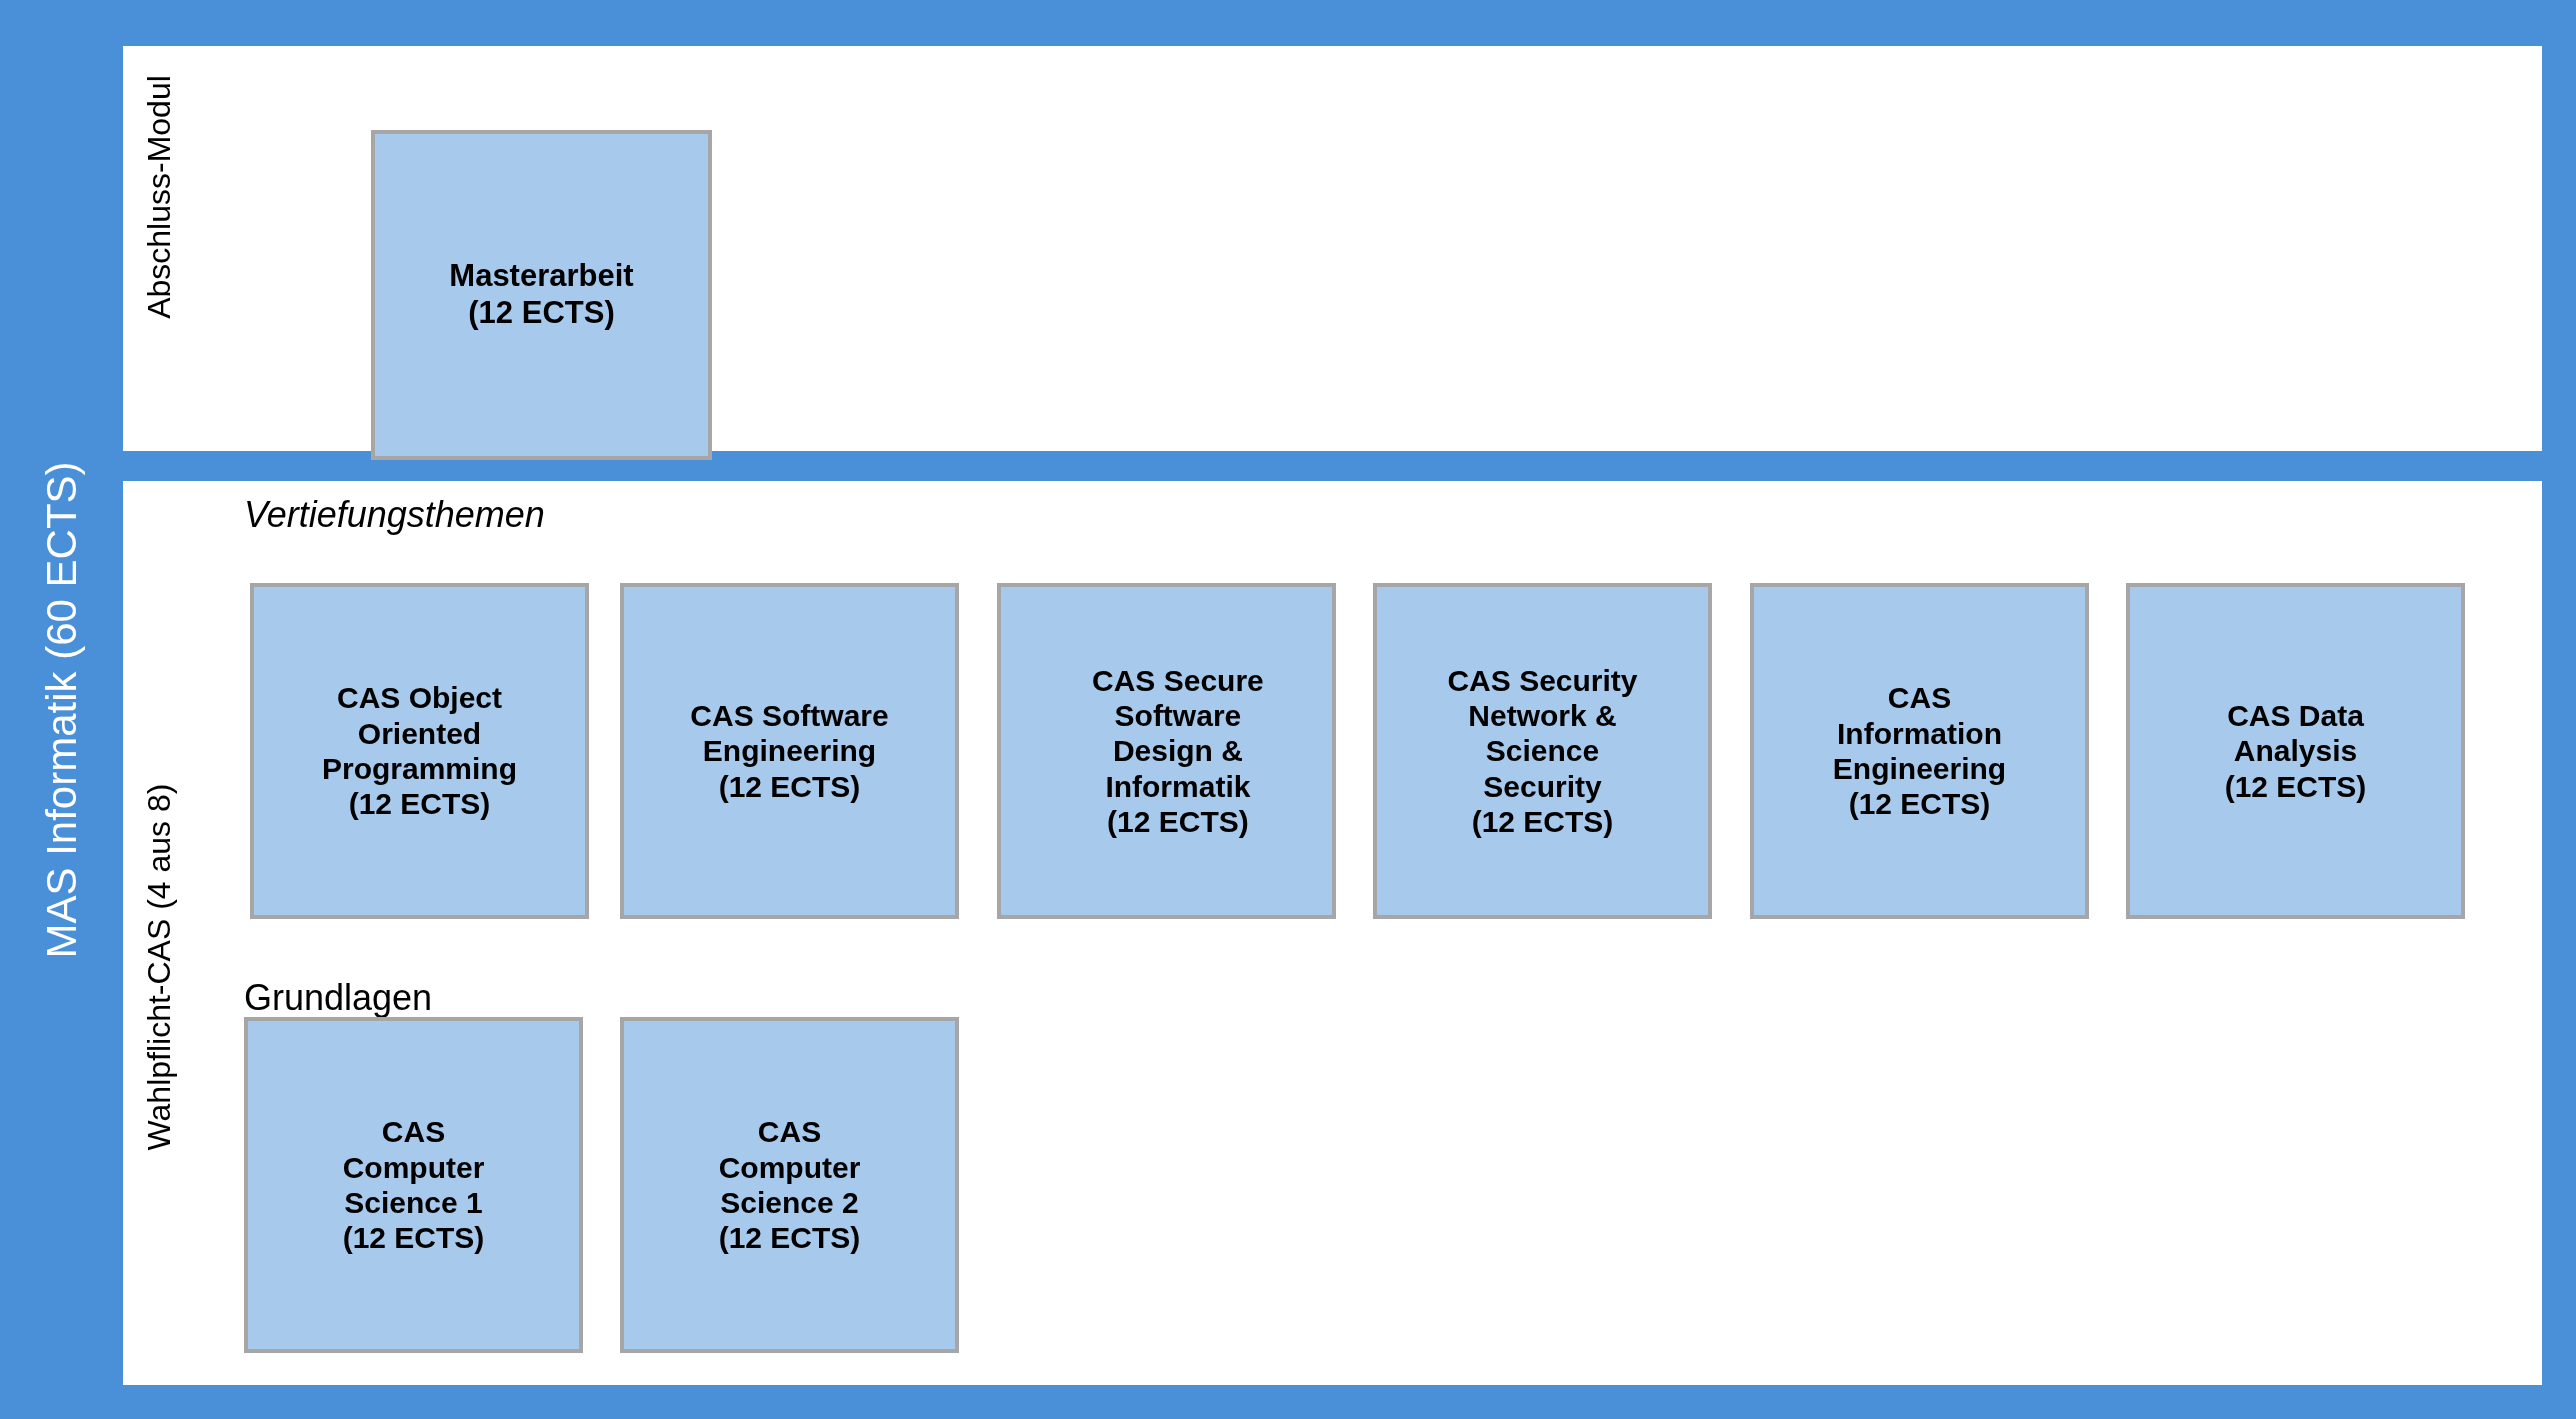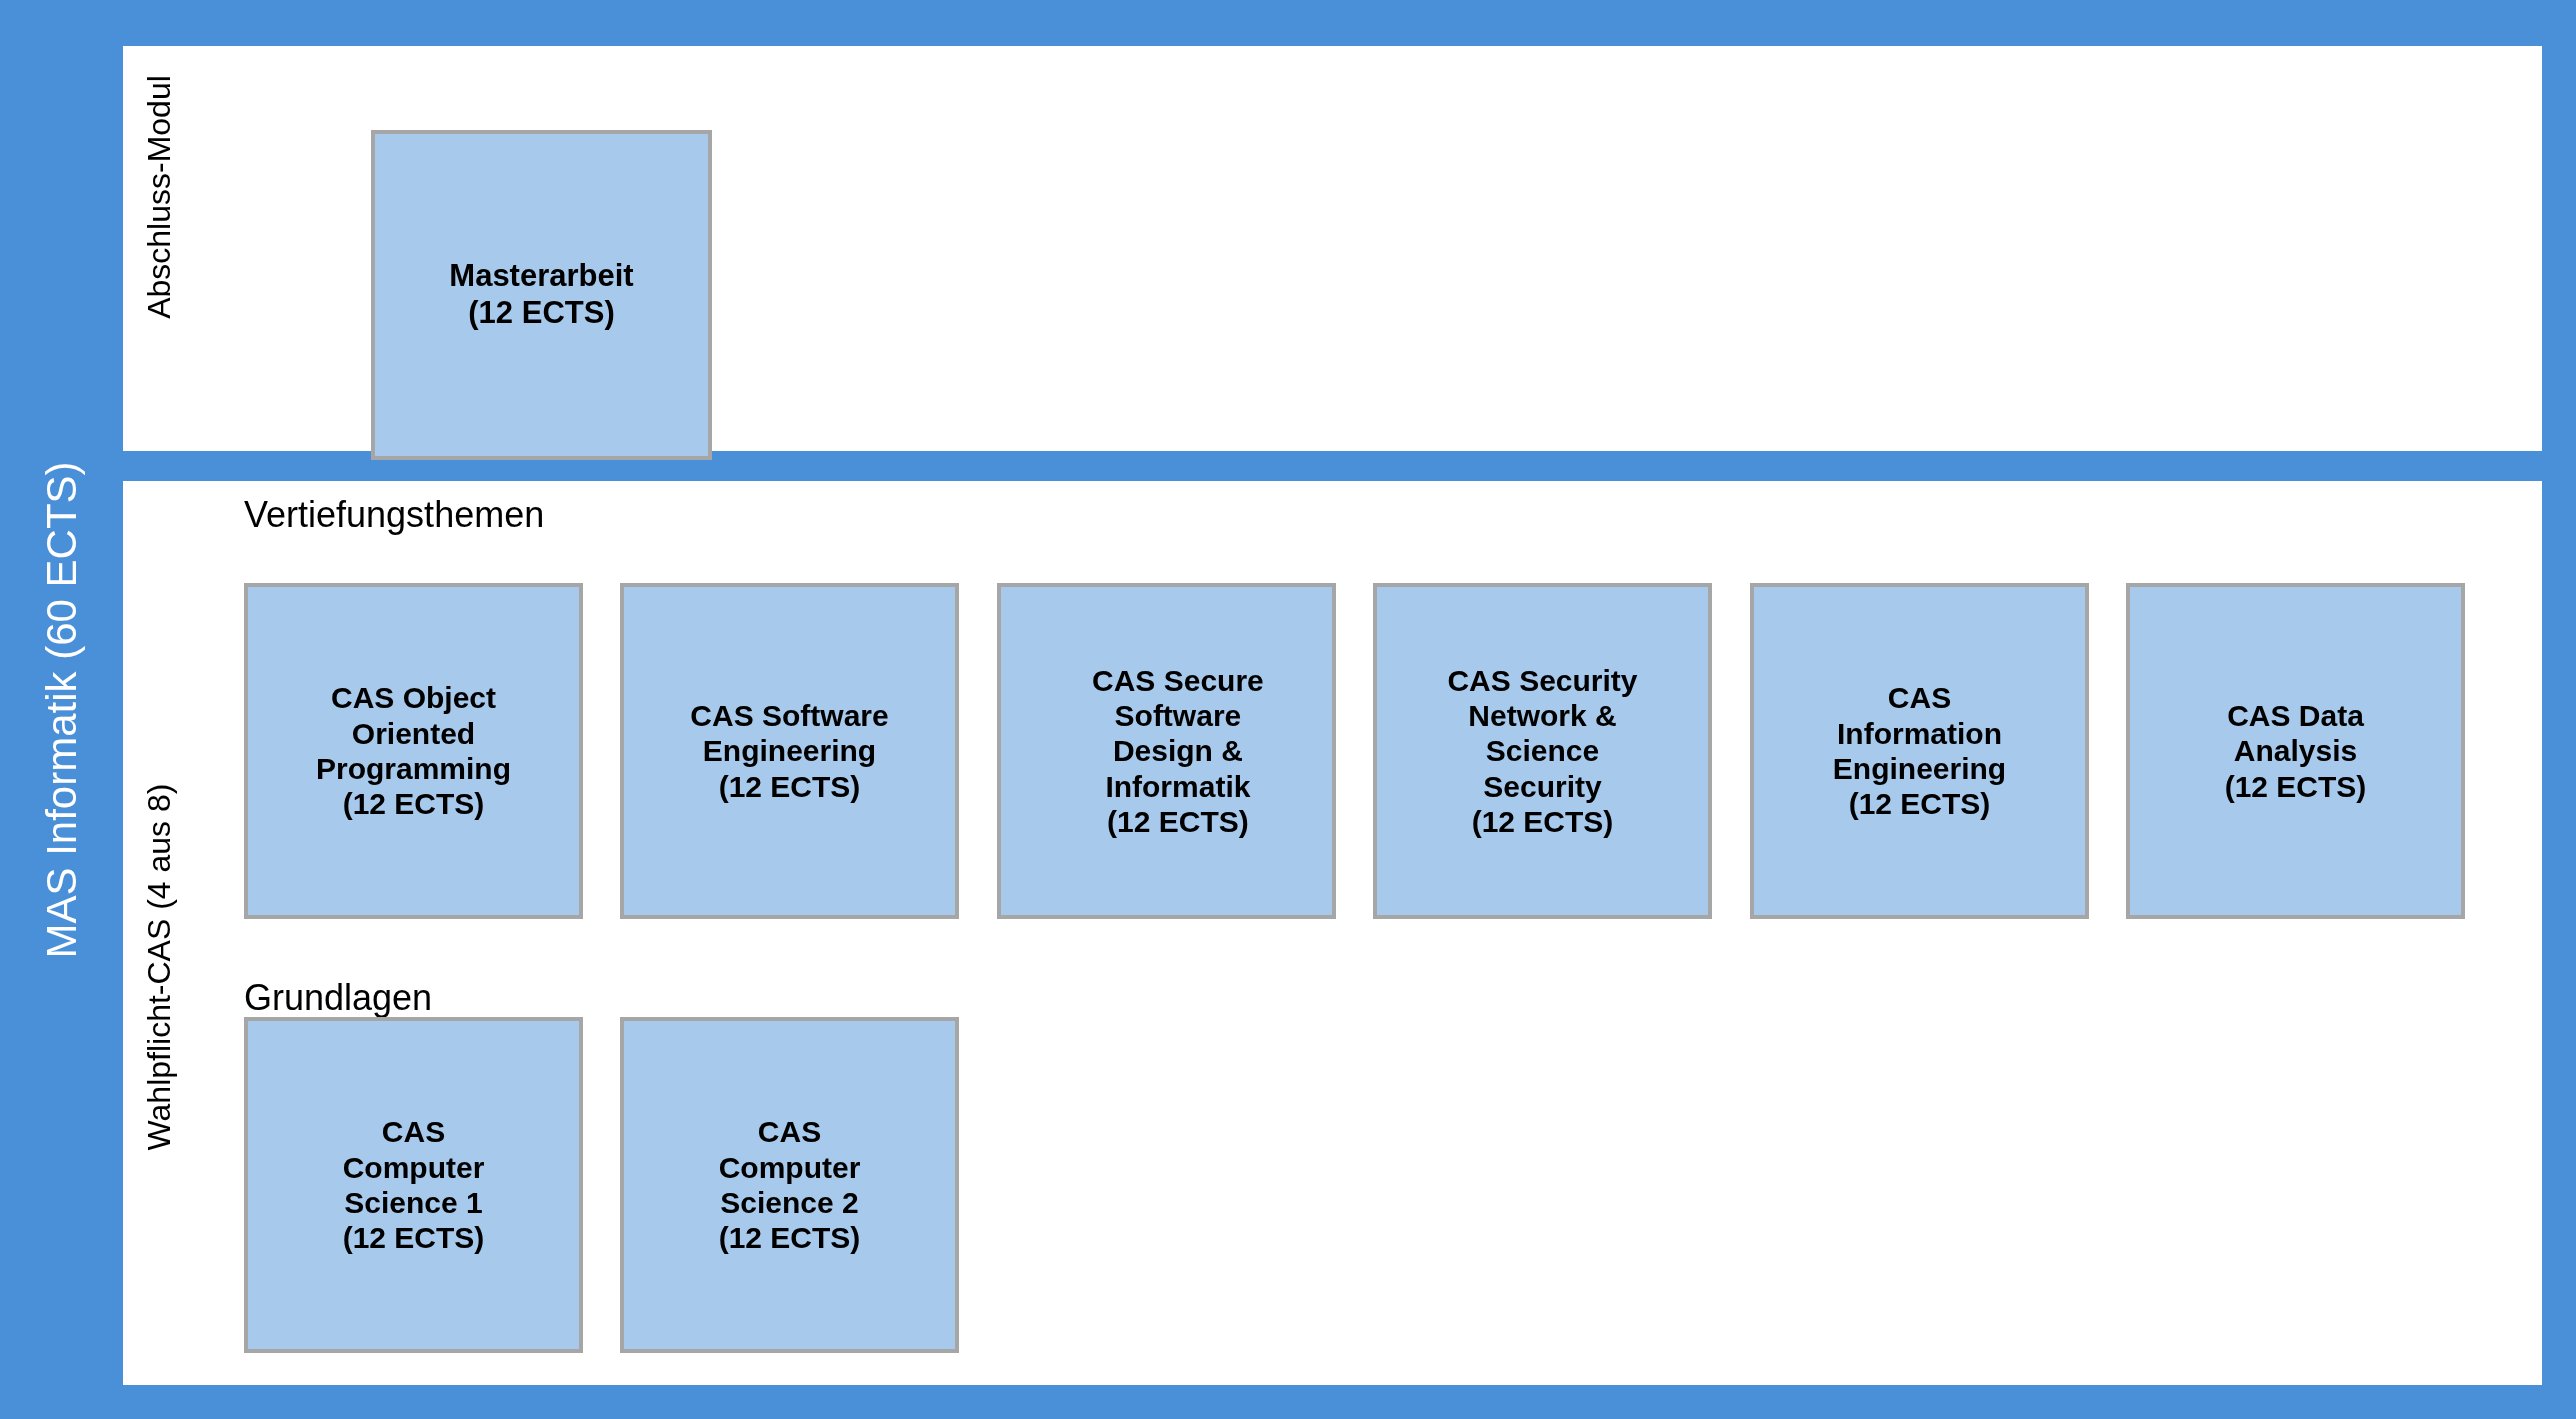--- a/index.html
+++ b/index.html
@@ -80,7 +80,7 @@
     line-height: 1;
     white-space: nowrap;
   }
-  #heading-vertiefung { left: 244px; top: 497px; }
+  #heading-vertiefung { left: 244px; top: 497px; font-style: italic; }
   #heading-grundlagen { left: 244px; top: 932px; margin-top: 48px; }
 
   

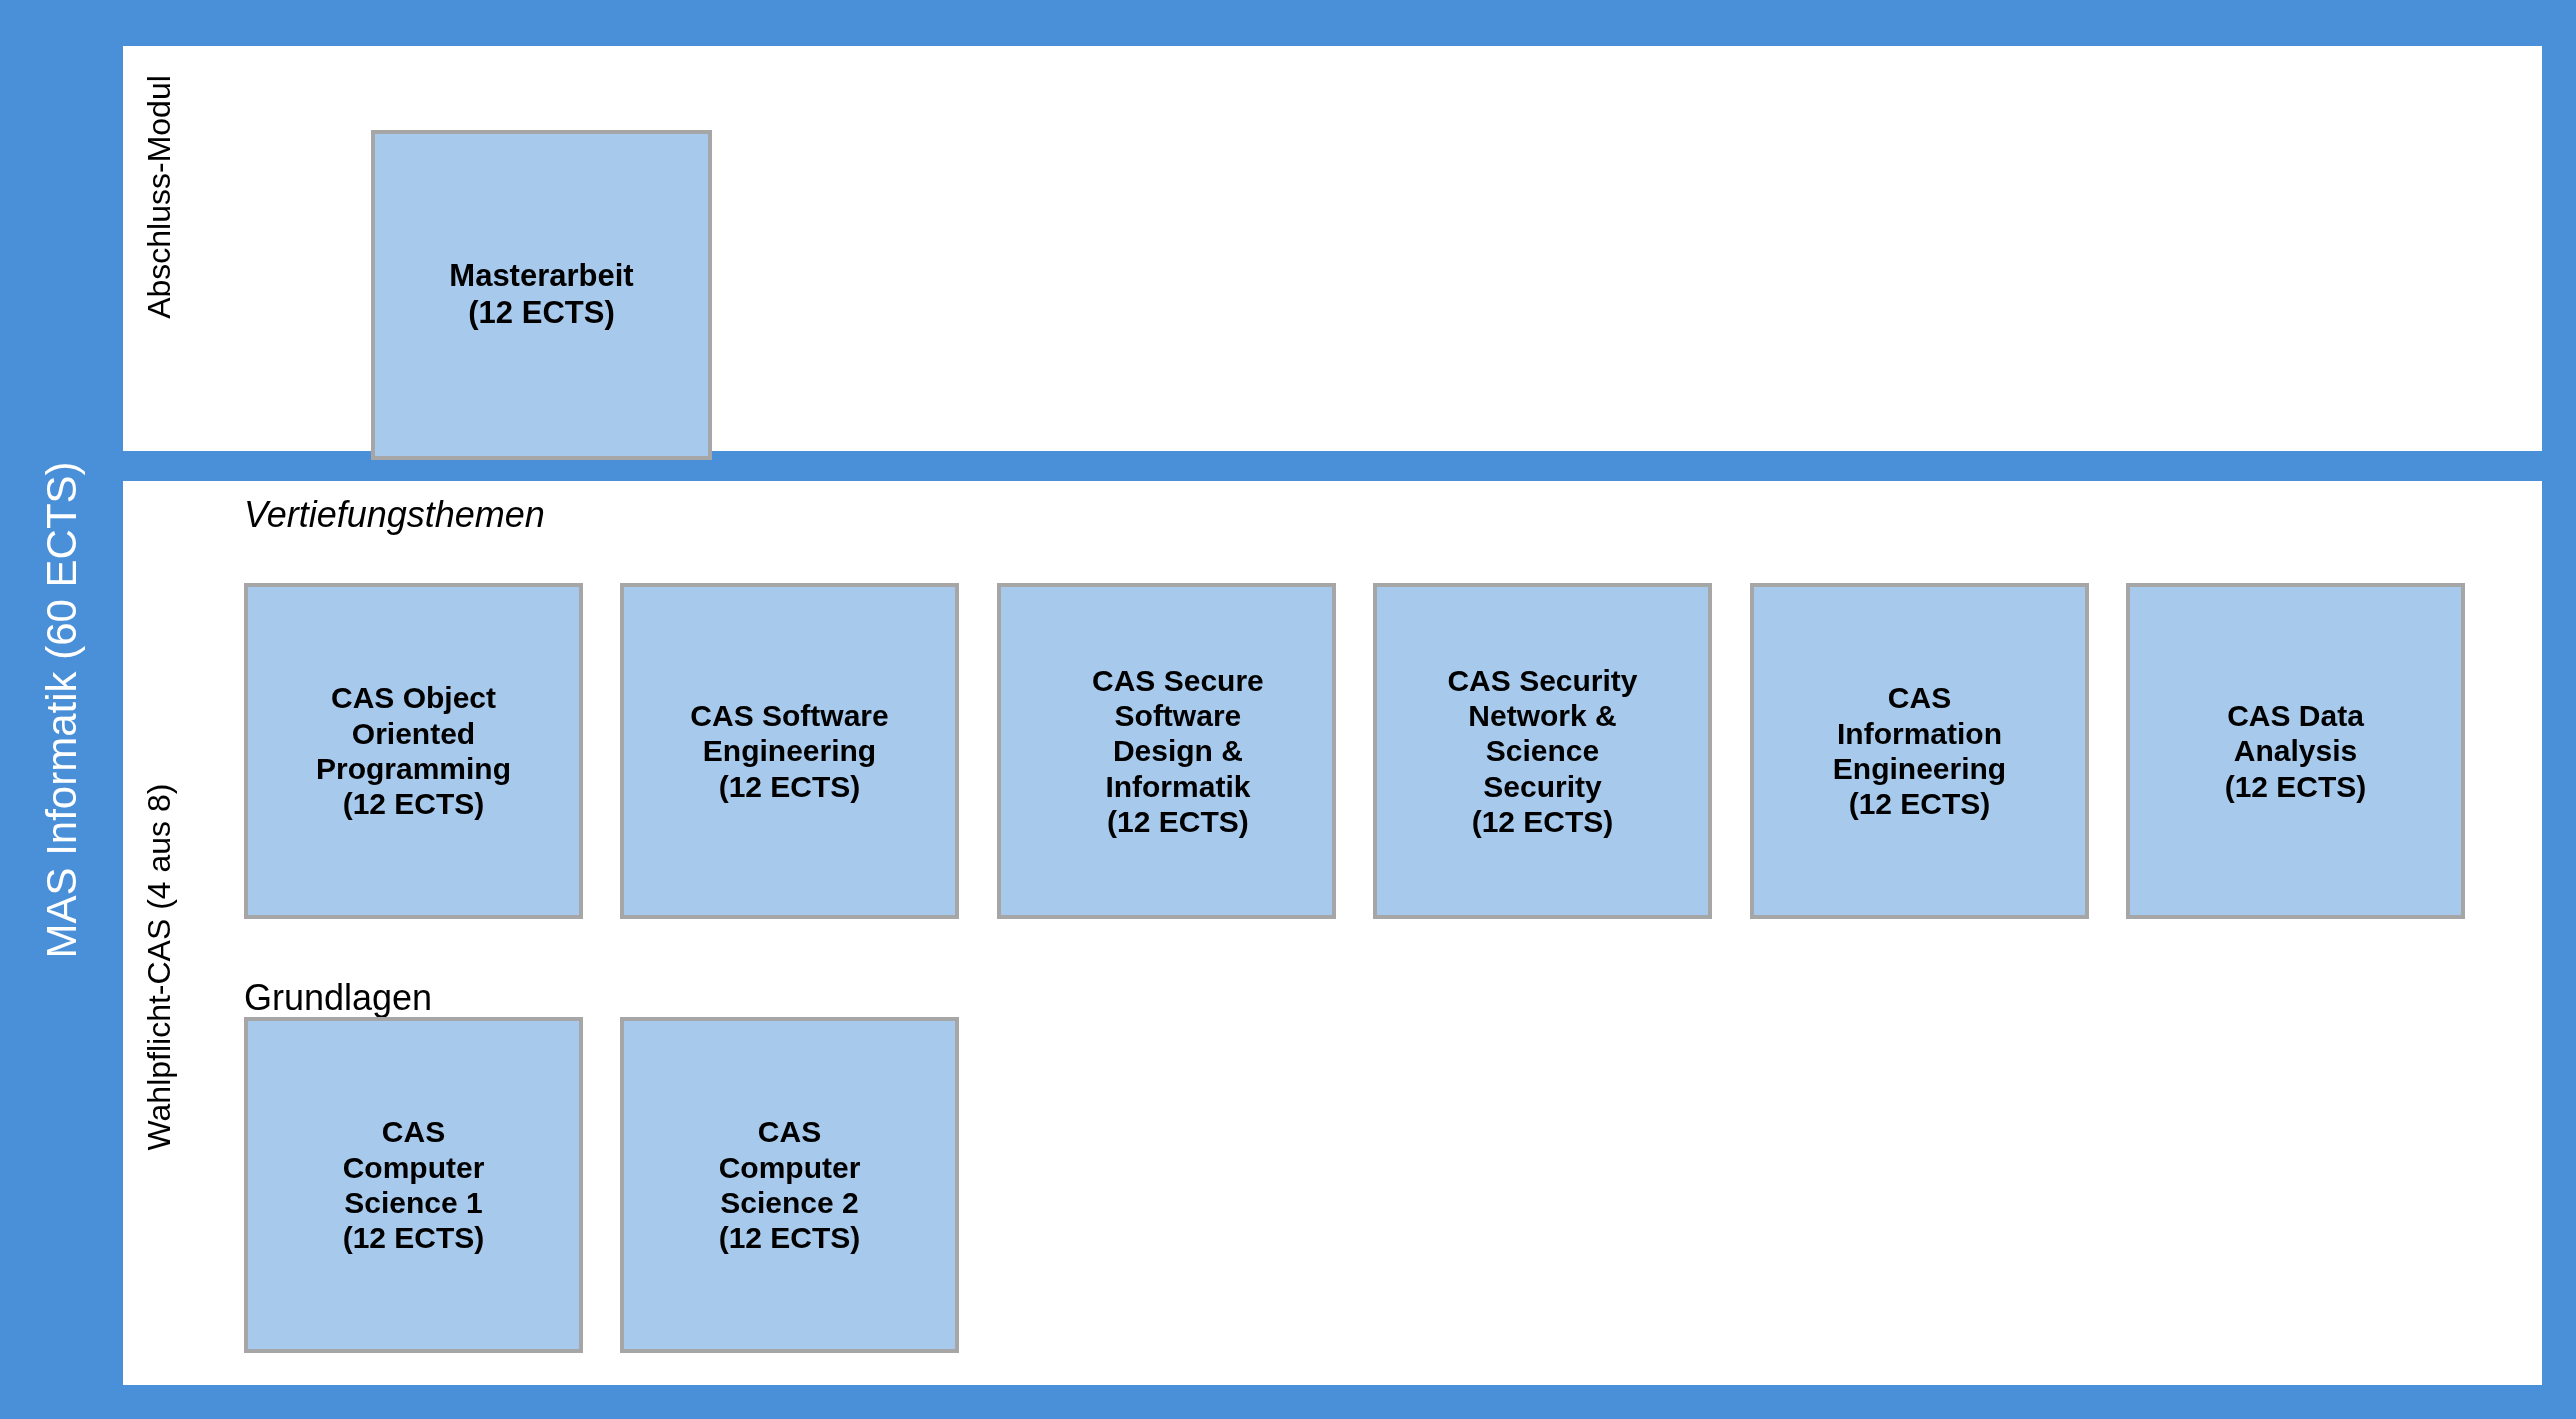--- a/index.html
+++ b/index.html
@@ -108,7 +108,7 @@
 
   
   .row-vertiefung { top: 583px; height: 336px; width: 339px; }
-  #box-cas-oop          { left: 244px; }
+  #box-cas-oop          { left: 250px; }
   #box-cas-se           { left: 620px; }
   #box-cas-ssdd         { left: 997px; padding-left: 30px; }
   #box-cas-anss         { left: 1373px; }

